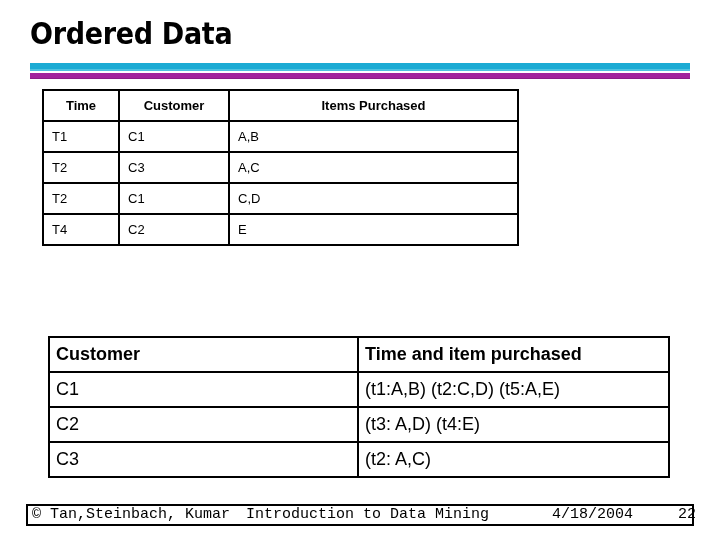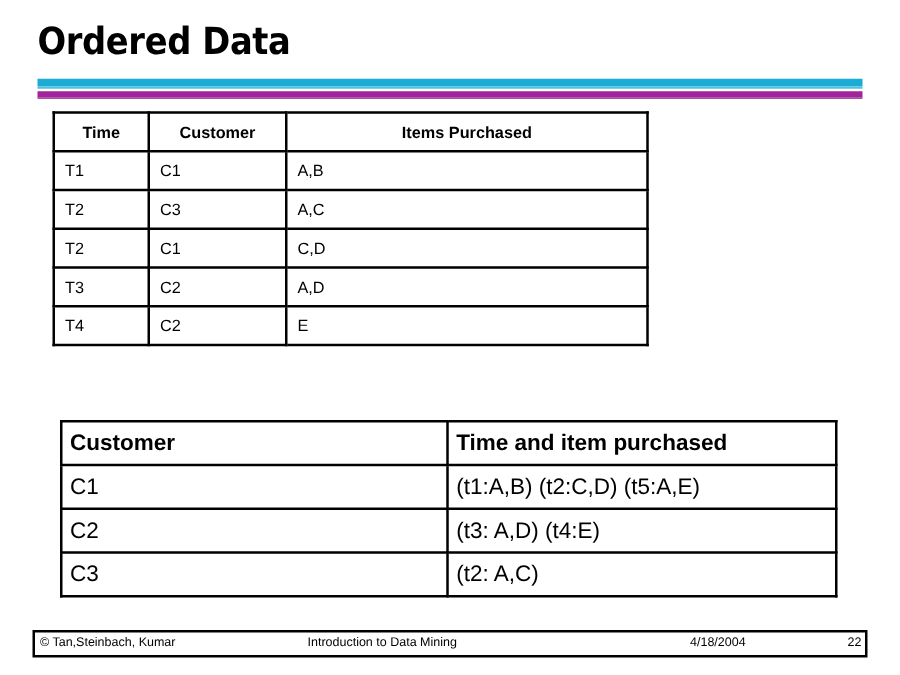--- a/index.html
+++ b/index.html
@@ -206,11 +206,6 @@
         <td>C,D</td>
       </tr>
       <tr>
-        <td>T3</td>
-        <td>C2</td>
-        <td>A,D</td>
-      </tr>
-      <tr>
         <td>T4</td>
         <td>C2</td>
         <td>E</td>

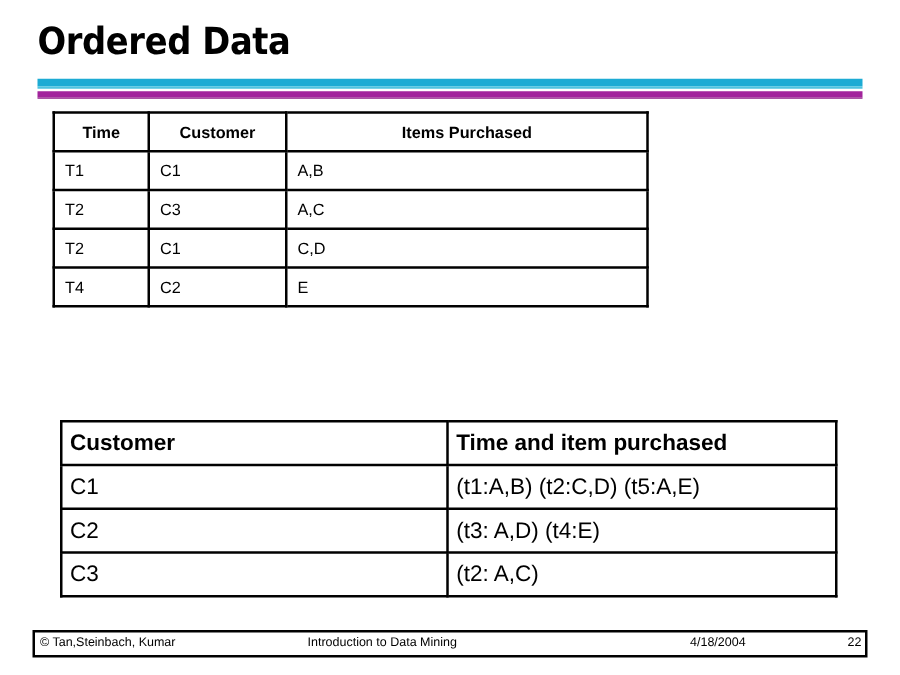--- a/index.html
+++ b/index.html
@@ -152,10 +152,10 @@
     top: 0;
     height: 18px;
     line-height: 18px;
-    font-size: 10px;
+    font-size: 15px;
     color: #000000;
     white-space: nowrap;
-    font-family: Liberation Sans, sans-serif;
+    font-family: Liberation Mono, monospace;
   }
   .footer-left   { left: 4px; }
   .footer-center { left: 218px; text-align: center; }

